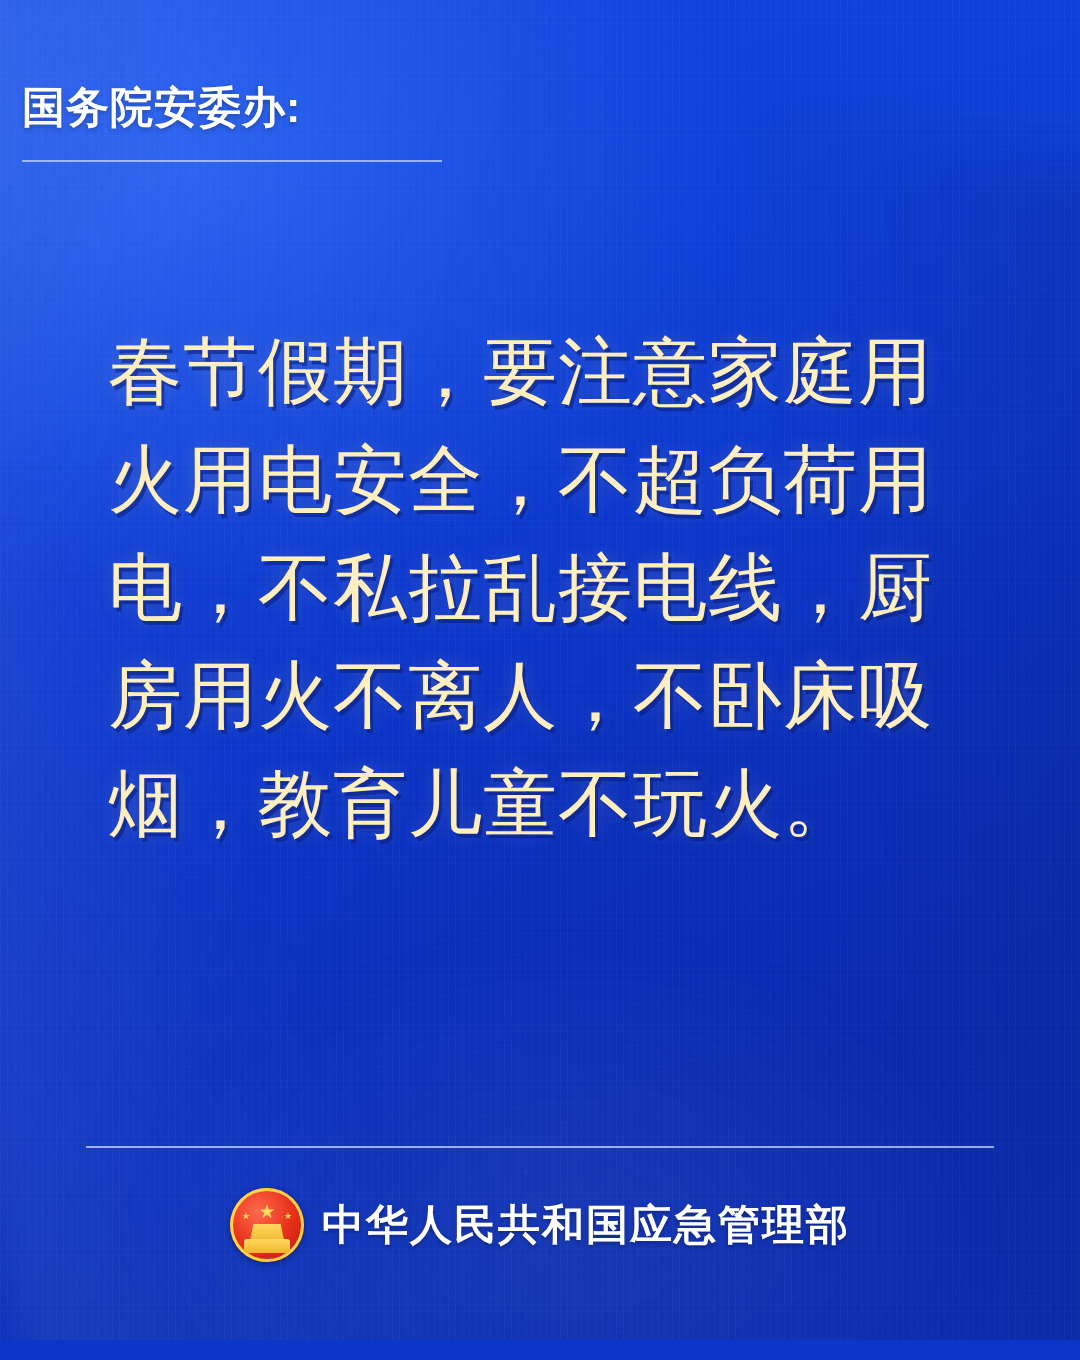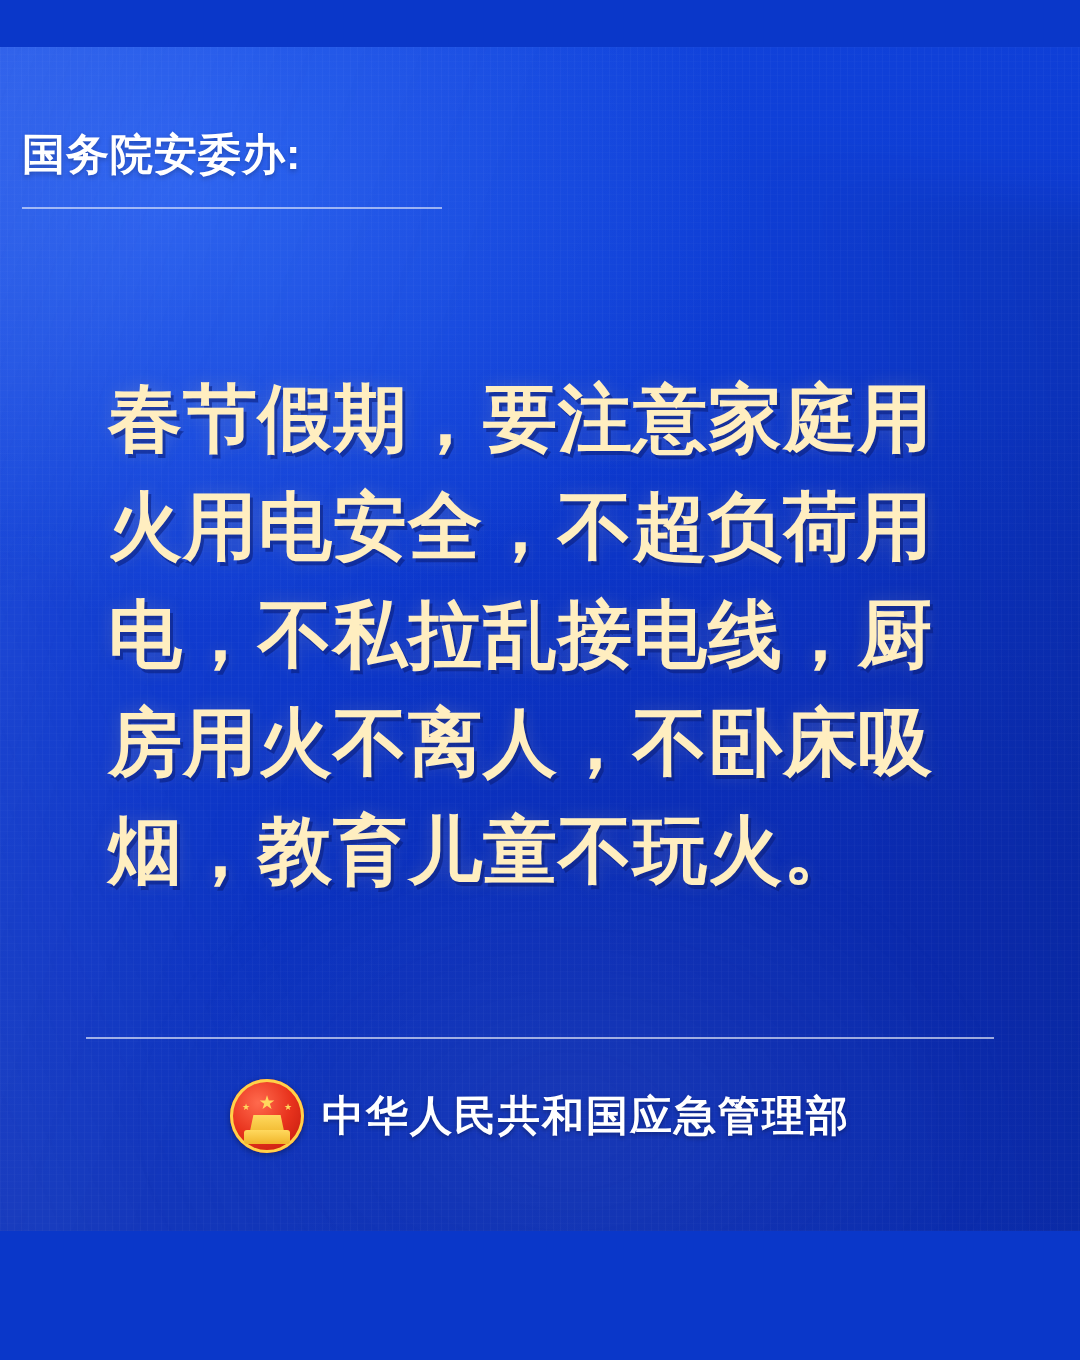--- a/index.html
+++ b/index.html
@@ -10,14 +10,13 @@
   .poster {
     position: relative;
     width: 1080px;
-    height: 1184px;
+    height: 1340px;
     overflow: hidden;
     background:
       radial-gradient(ellipse 900px 700px at 18% 12%, rgba(60,120,255,0.55) 0%, rgba(10,55,210,0.0) 62%),
       radial-gradient(ellipse 1100px 900px at 85% 78%, rgba(10,40,170,0.70) 0%, rgba(10,55,210,0.0) 65%),
       linear-gradient(160deg, #1347e0 0%, #0e3ed6 28%, #0b34c6 55%, #0a2fb8 78%, #0b2fb0 100%);
     font-family: "Liberation Sans", "DejaVu Sans", sans-serif;
-    margin-top: 47px;
   }
   
   .fold {

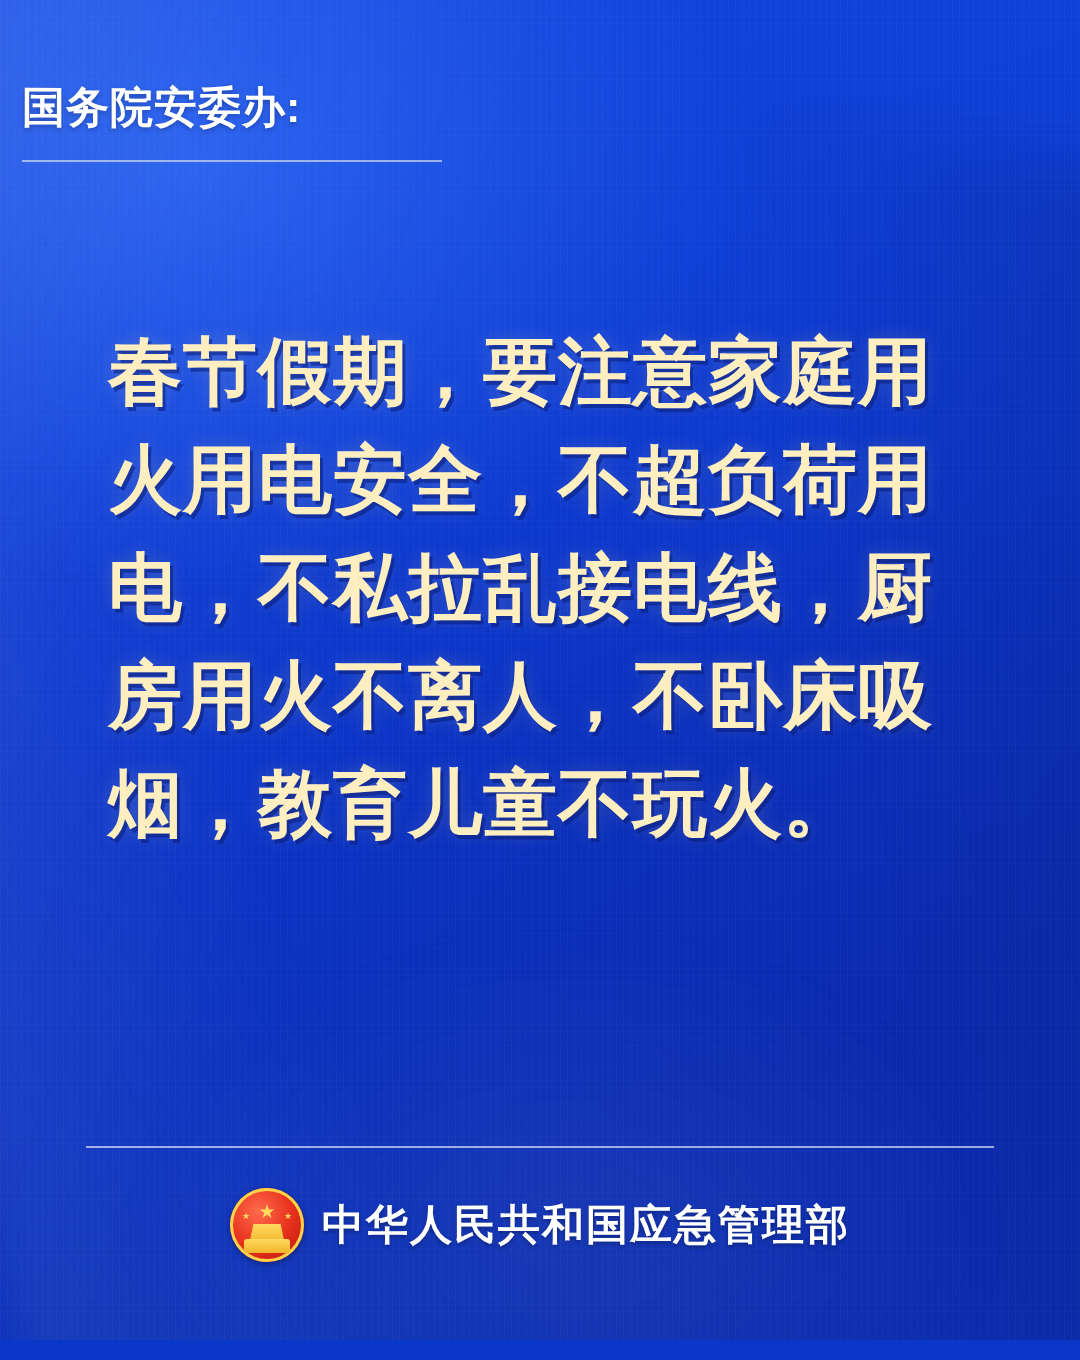--- a/index.html
+++ b/index.html
@@ -90,7 +90,7 @@
     width: 872px;
     color: #ffeec0;
     font-size: 74px;
-    font-weight: bold;
+    font-weight: normal;
     line-height: 1.46;
     letter-spacing: 1px;
     text-shadow:

